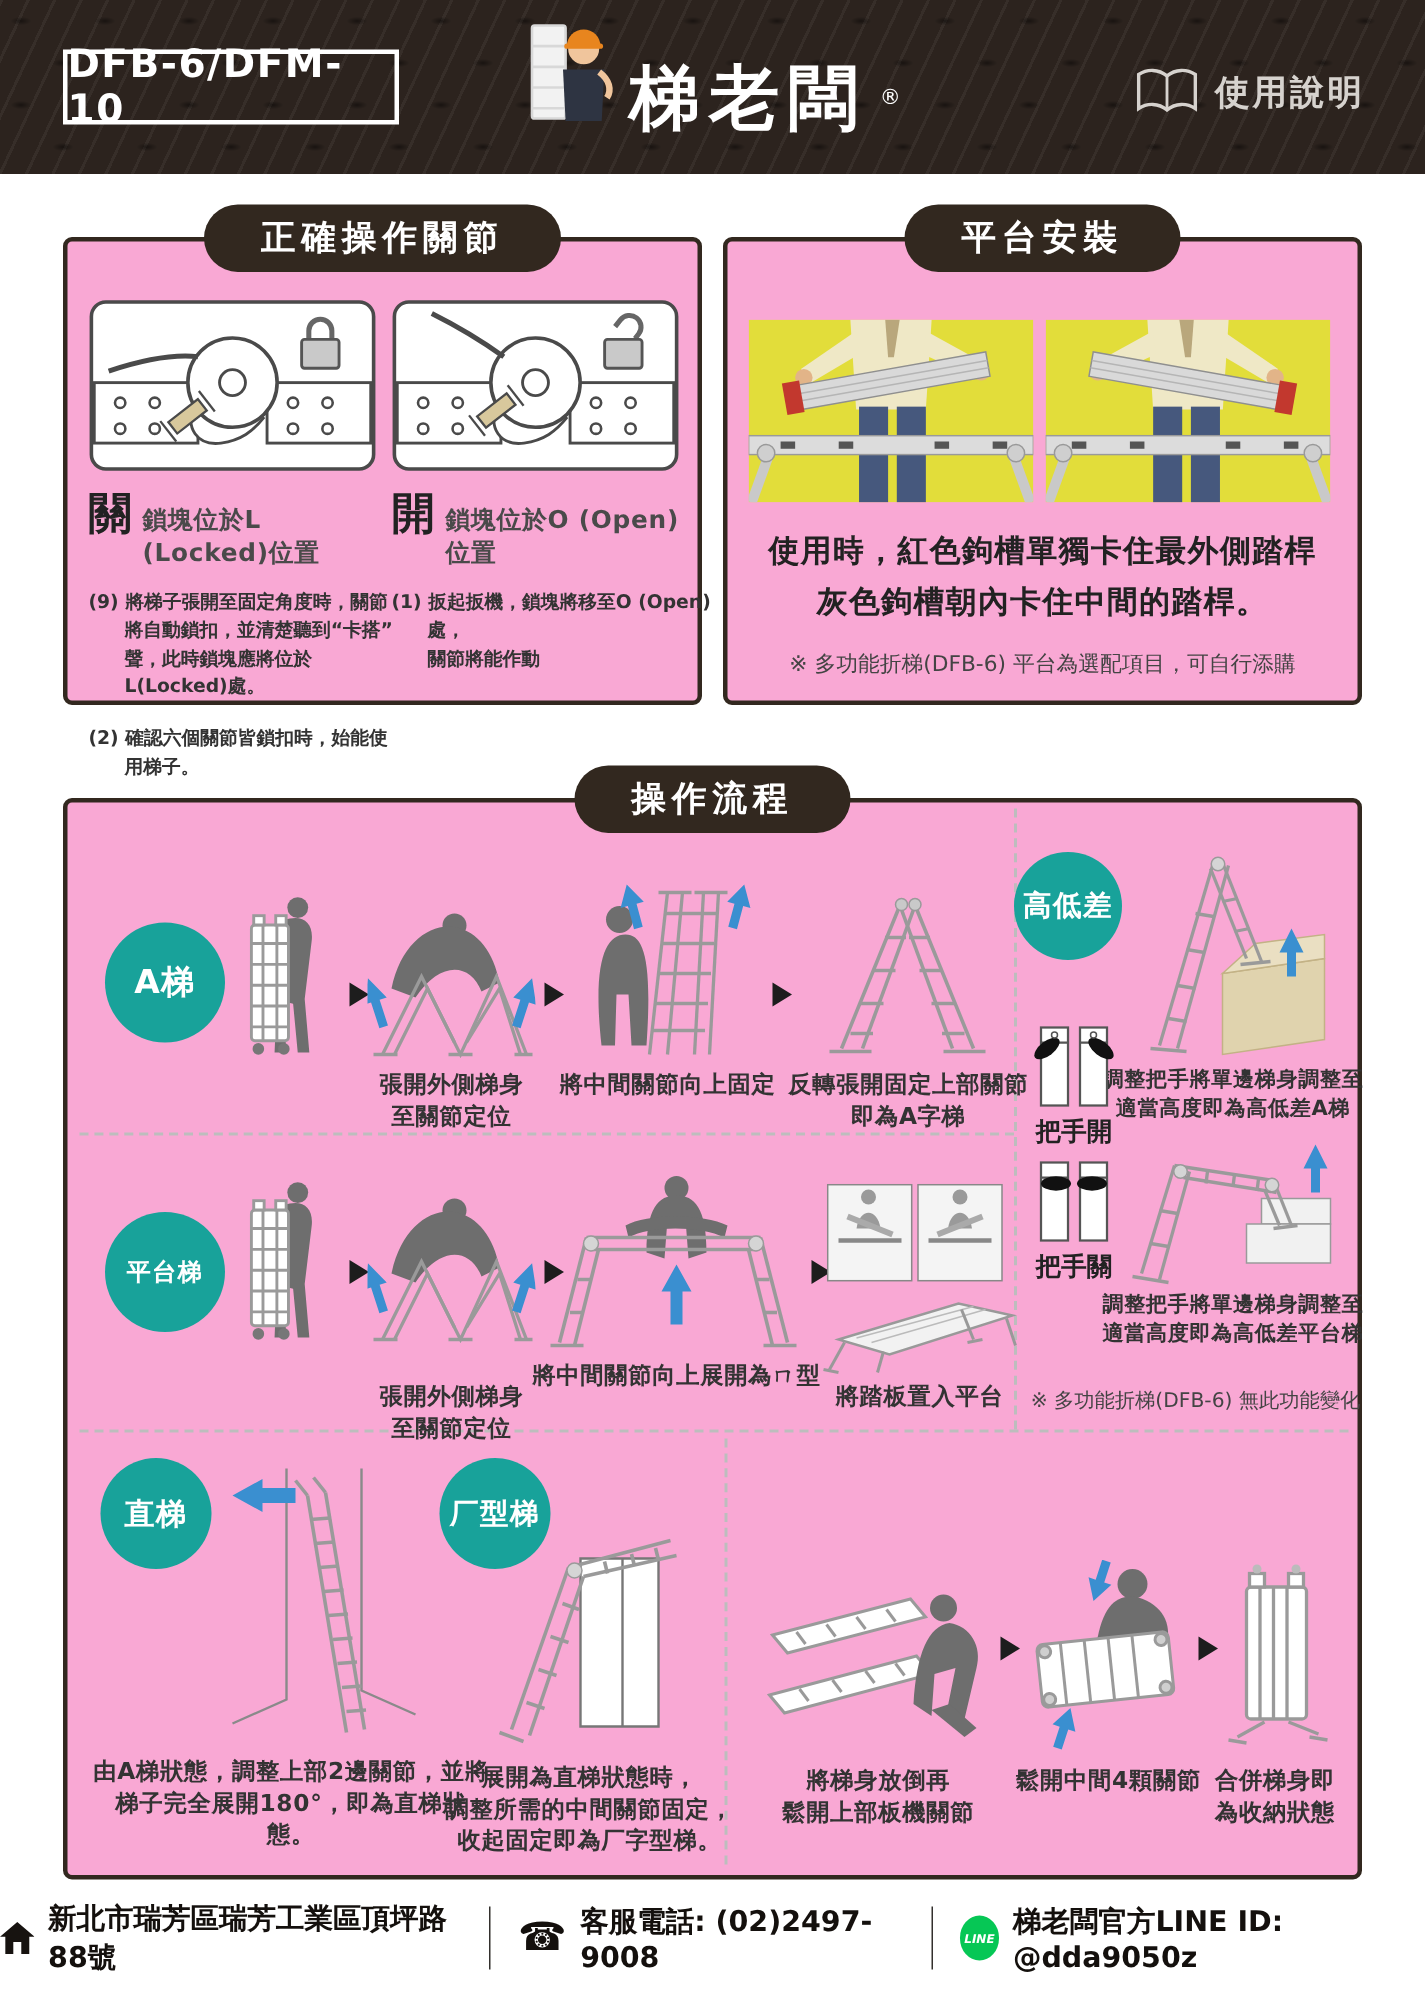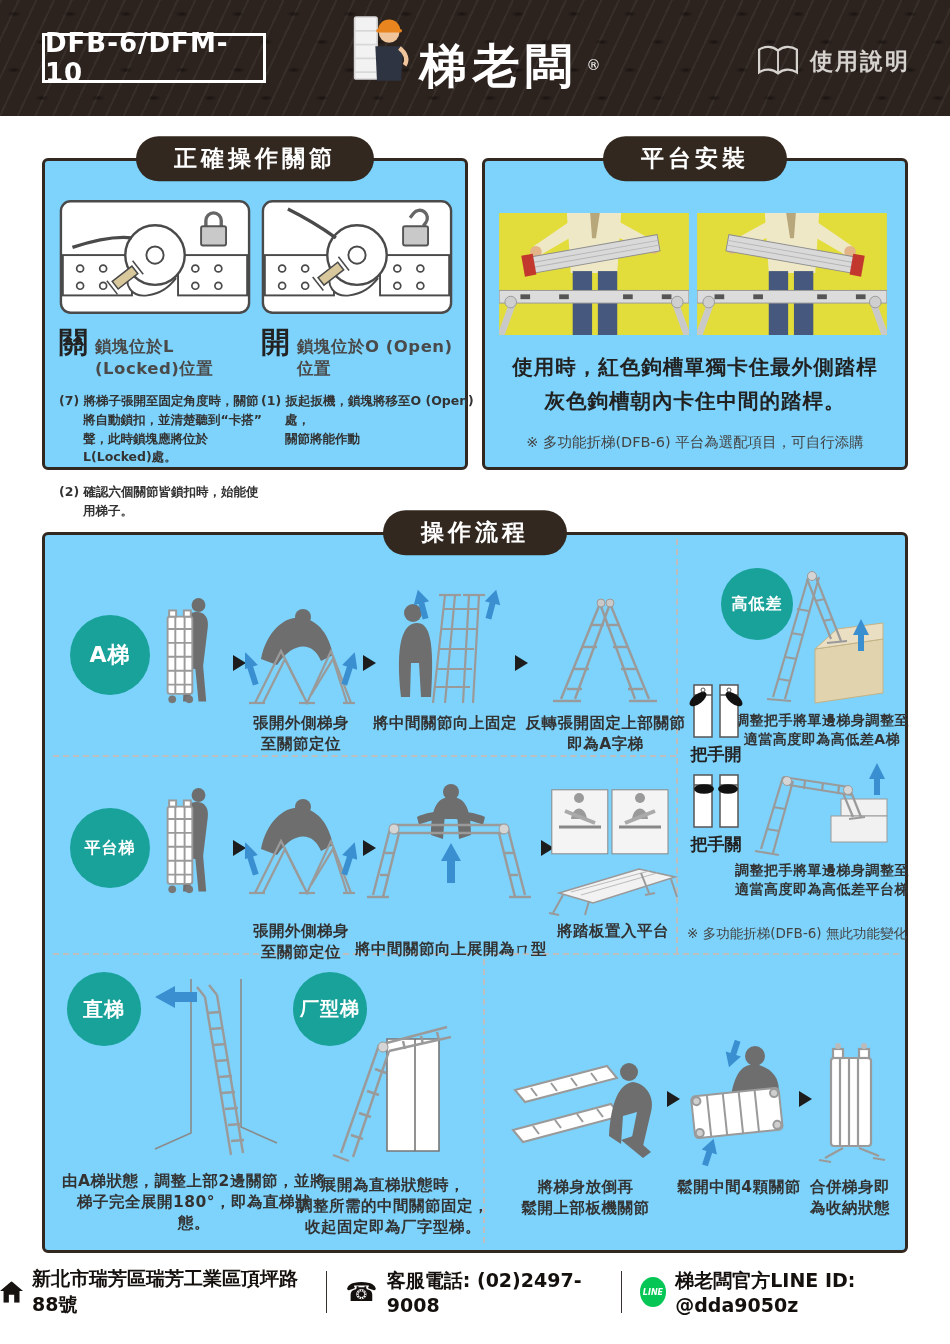--- a/index.html
+++ b/index.html
@@ -21,7 +21,7 @@
   .manual{position:absolute;right:40px;top:44px;display:flex;align-items:center;gap:10px;
     color:#d6d2ce;font-size:23px;font-weight:600;letter-spacing:2px;}
   
-  .box{position:absolute;border:3px solid #32281f;border-radius:6px;background:#7dd3fc;}
+  .box{position:absolute;border:3px solid #32281f;border-radius:6px;background:#f9a8d4;}
   .pill{position:absolute;left:50%;top:0;transform:translate(-50%,-55%);background:#32281f;color:#fff;
     border-radius:26px;padding:7px 38px;font-size:23px;font-weight:800;letter-spacing:4px;white-space:nowrap;}
   

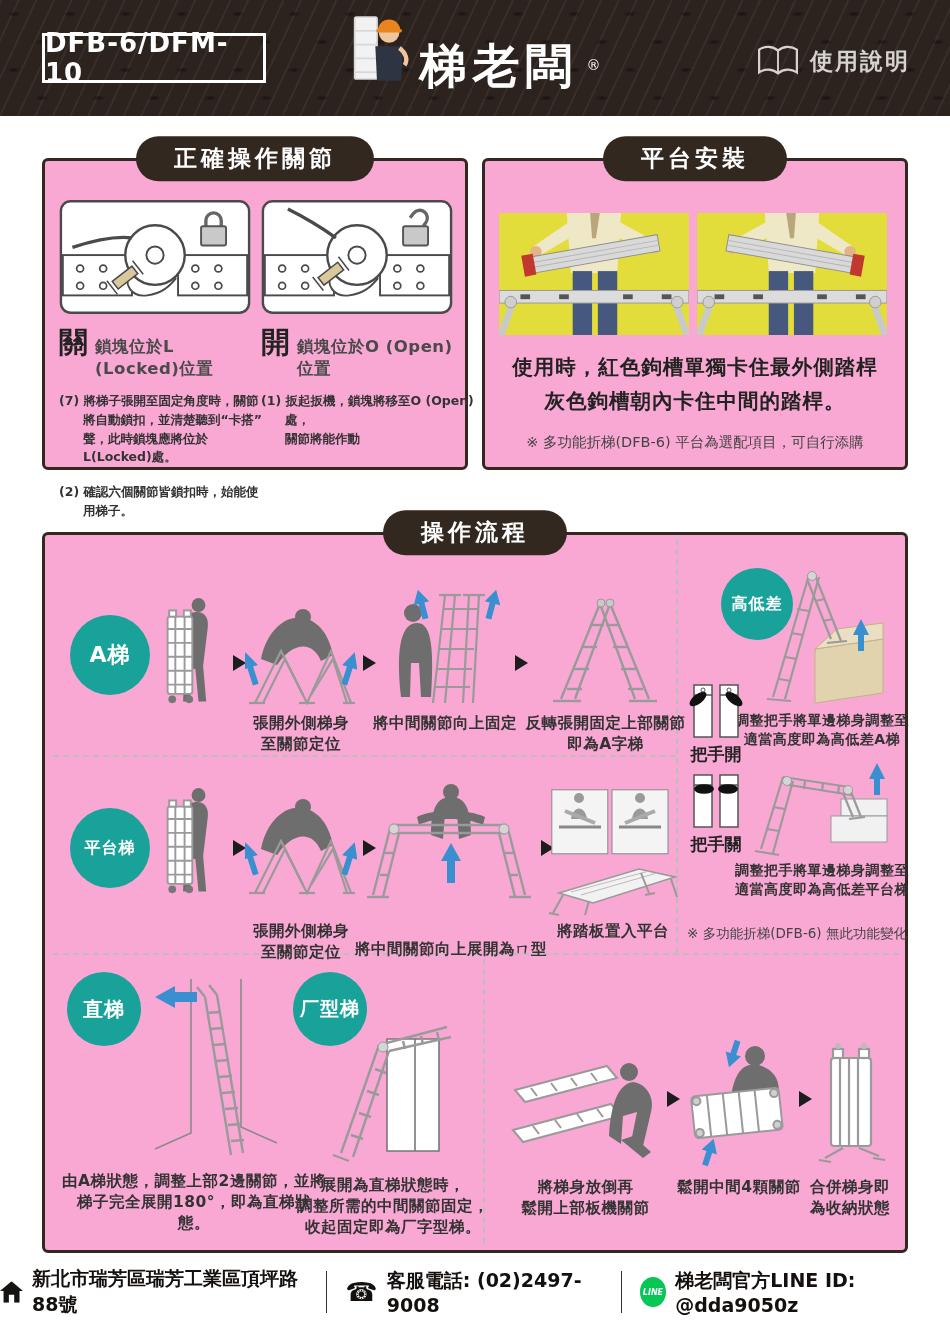--- a/index.html
+++ b/index.html
@@ -500,7 +500,7 @@
         <span class="jbig">關</span>
         <span class="jsmall">鎖塊位於L (Locked)位置</span>
       </div>
-      <div class="jp">(7) 將梯子張開至固定角度時，關節
+      <div class="jp">(9) 將梯子張開至固定角度時，關節
 將自動鎖扣，並清楚聽到“卡搭”
 聲，此時鎖塊應將位於
 L(Locked)處。</div>

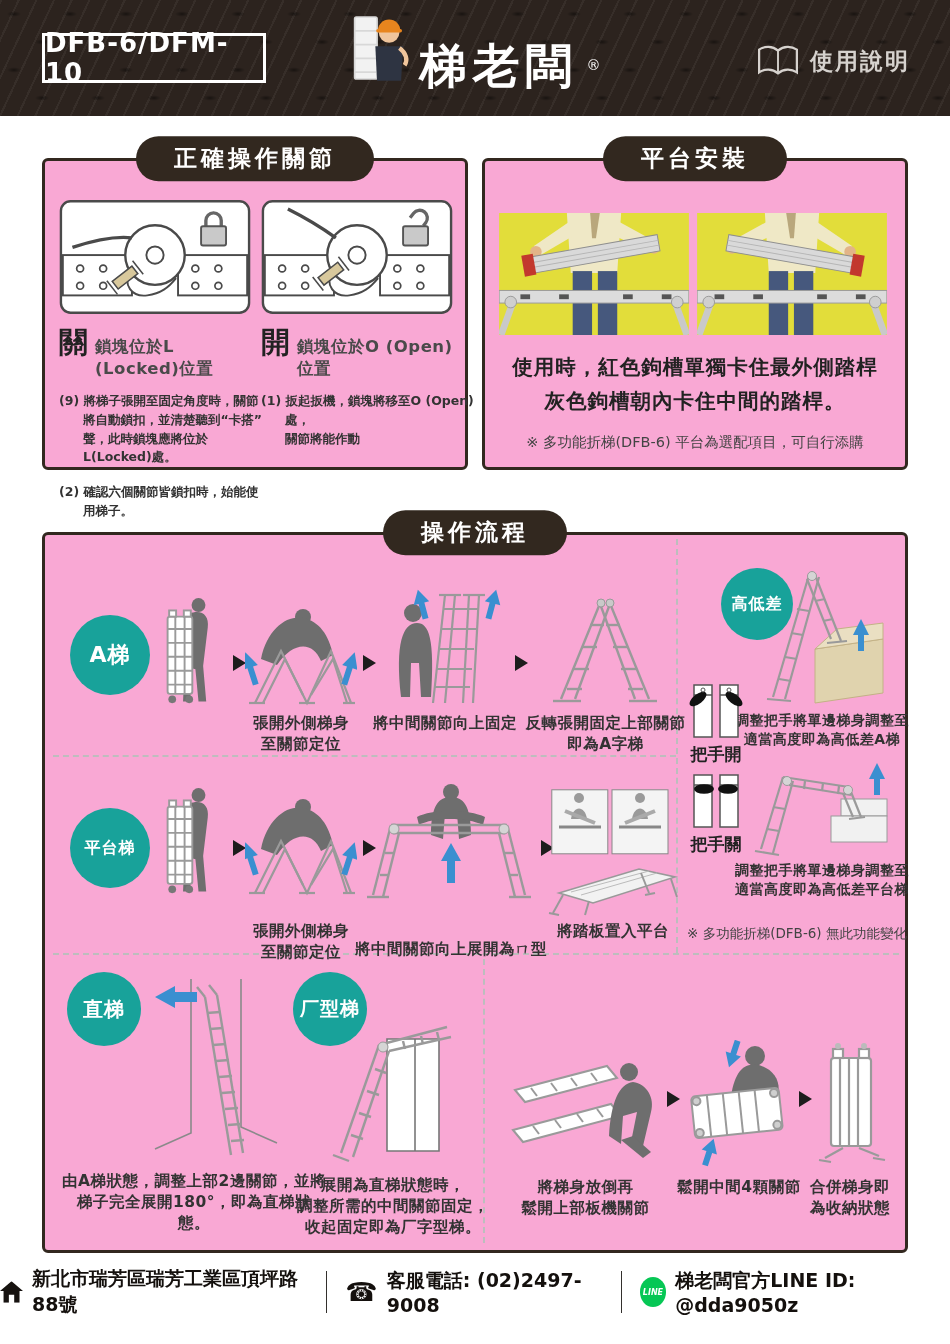--- a/index.html
+++ b/index.html
@@ -587,7 +587,7 @@
     <div class="cap" style="left:306px;top:404px;width:200px;">將中間關節向上展開為ㄇ型</div>
     <div class="cap" style="left:498px;top:386px;width:140px;">將踏板置入平台</div>
 
-    <div class="badge" style="left:676px;top:33px;width:72px;height:72px;font-size:16px;">高低差</div>
+    <div class="badge" style="left:631px;top:33px;width:72px;height:72px;font-size:19px;">高低差</div>
     <svg class="img" style="left:708px;top:28px;" width="136" height="148" viewBox="0 0 136 148">
         <use href="#s-hd1"></use>
       </svg>

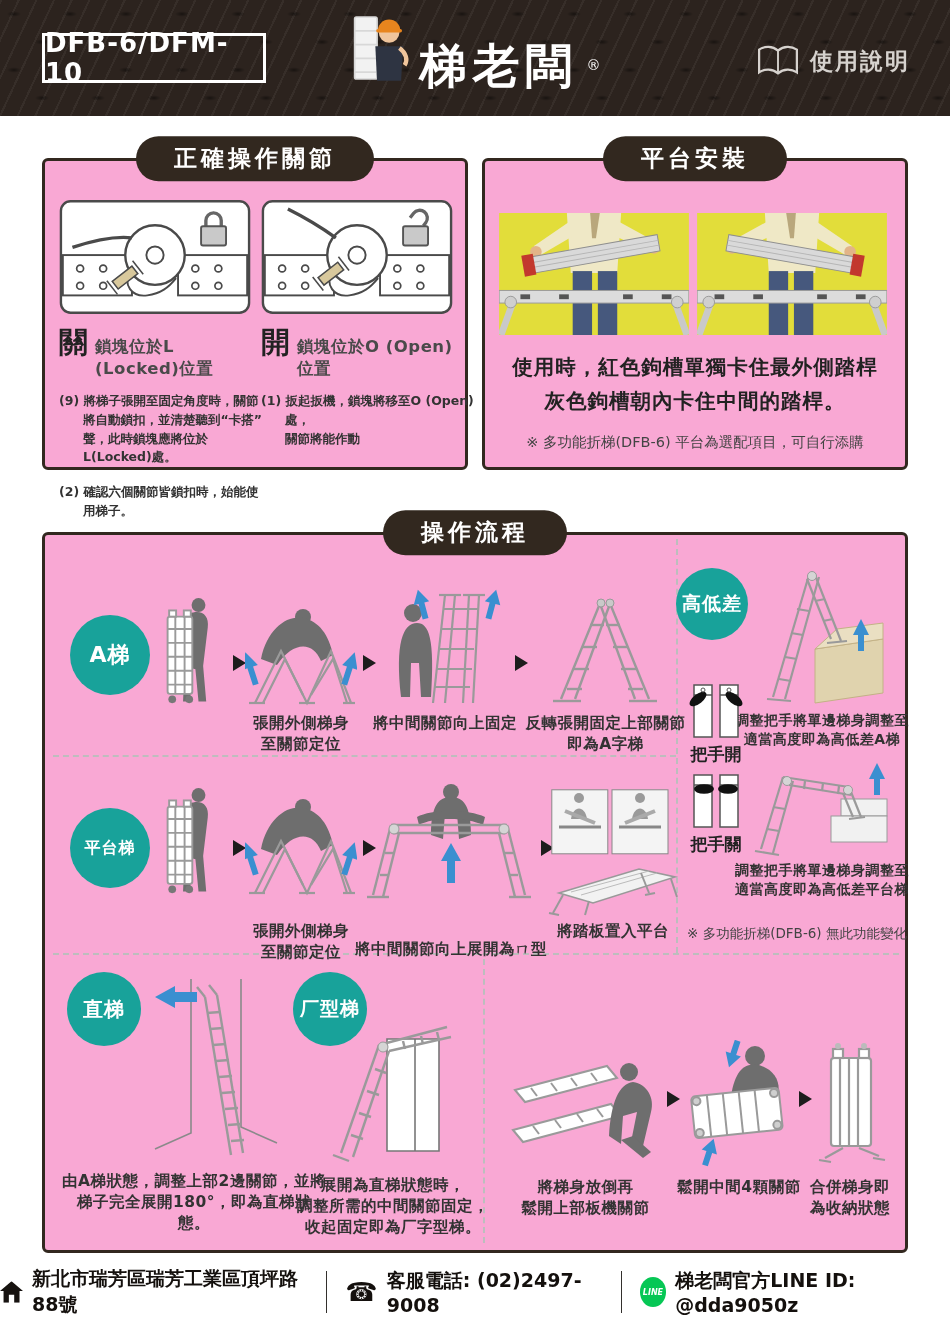--- a/index.html
+++ b/index.html
@@ -584,7 +584,7 @@
       </svg>
     <div class="cap" style="left:186px;top:386px;width:140px;">張開外側梯身
 至關節定位</div>
-    <div class="cap" style="left:306px;top:404px;width:200px;">將中間關節向上展開為ㄇ型</div>
+    <div class="cap" style="left:306px;top:372px;width:200px;">將中間關節向上展開為ㄇ型</div>
     <div class="cap" style="left:498px;top:386px;width:140px;">將踏板置入平台</div>
 
     <div class="badge" style="left:631px;top:33px;width:72px;height:72px;font-size:19px;">高低差</div>

